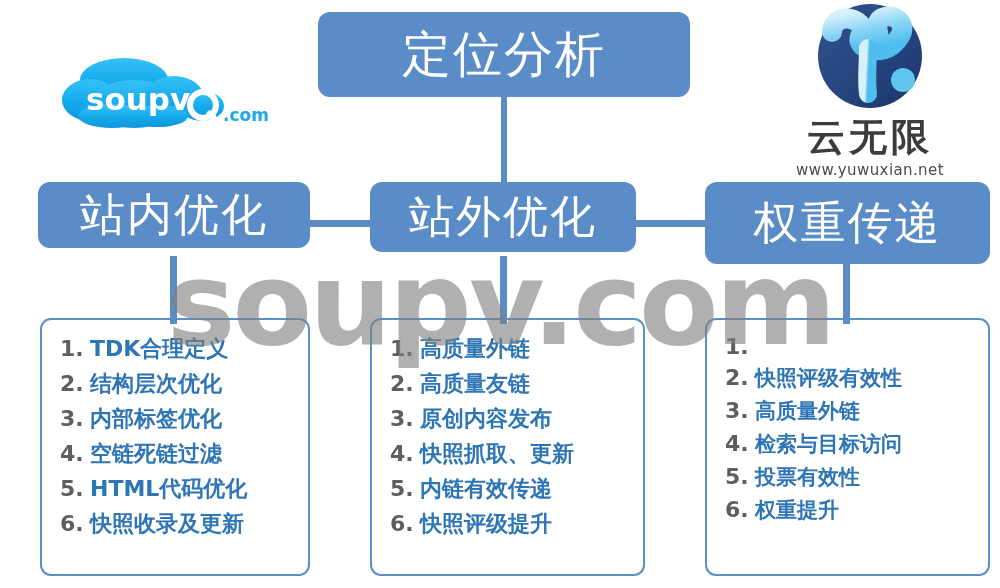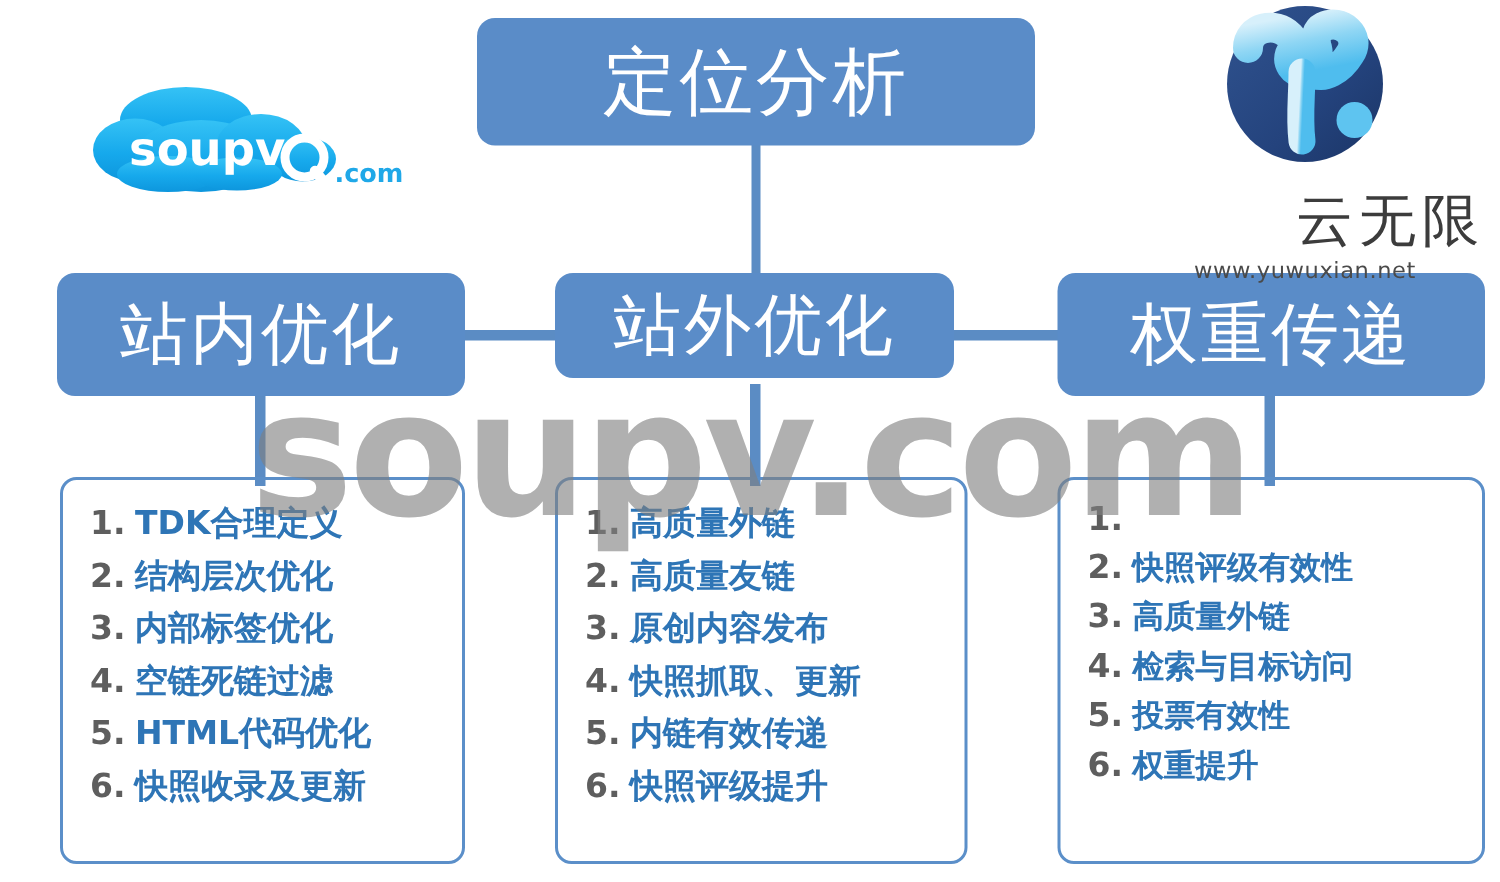--- a/index.html
+++ b/index.html
@@ -94,9 +94,8 @@
   #logo-right-mark { width:120px; height:112px; margin:0 auto; }
   #logo-right-cn {
     font-size:38px; color:#3c3c3c; letter-spacing:4px;
-    font-weight:400; line-height:1.05; margin-top:10px;
+    font-weight:700; line-height:1.05; margin-top:0;
     font-family:"DejaVu Sans","Liberation Sans",sans-serif;
-    text-align:right;
   }
   #logo-right-url {
     font-size:15px; color:#4a4a4a; letter-spacing:0.4px; margin-top:3px;

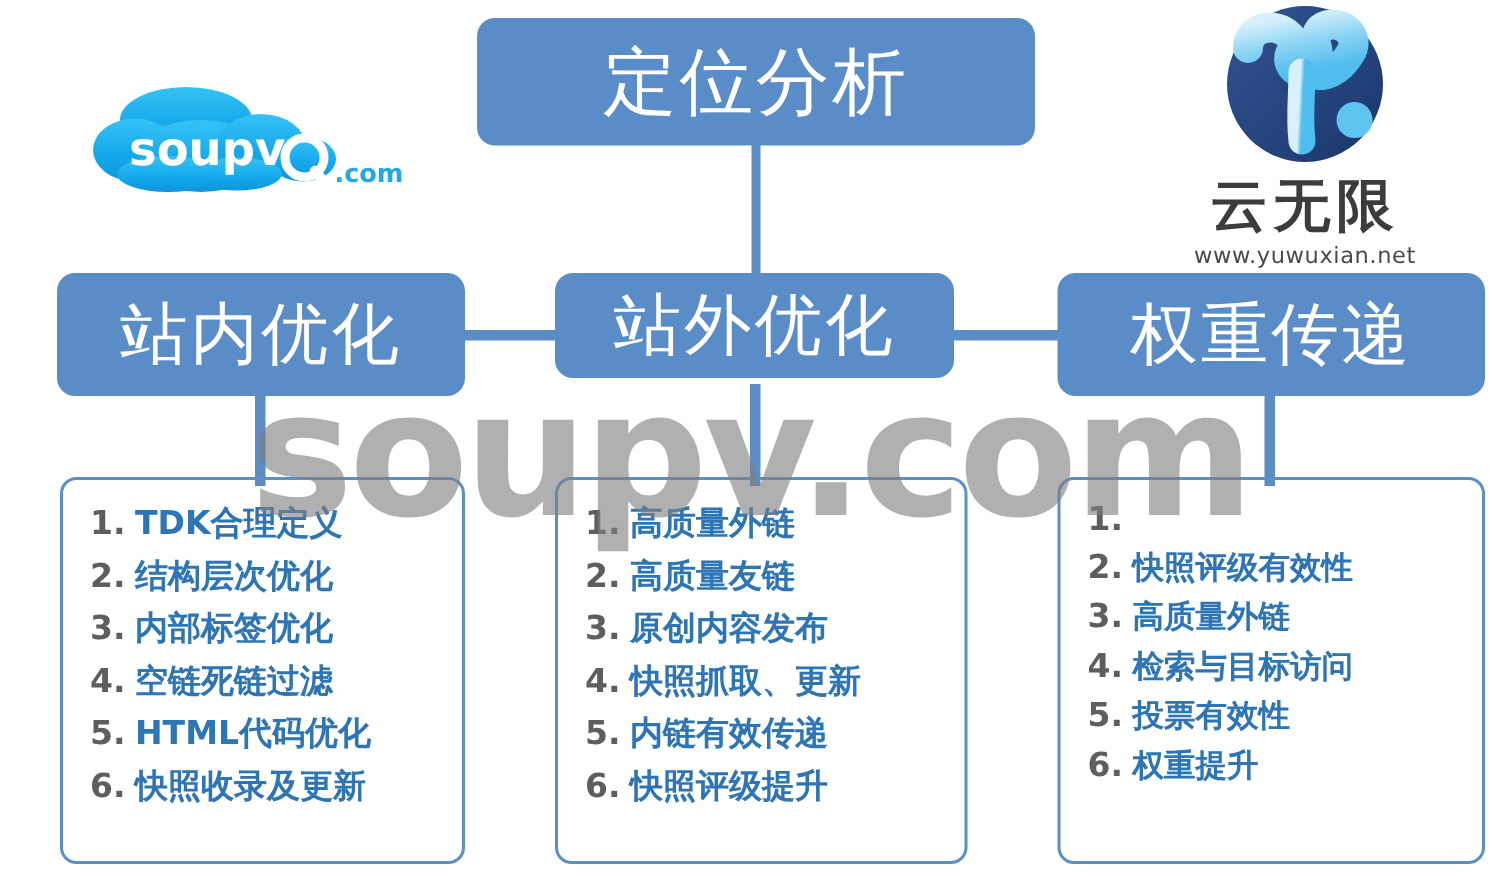--- a/index.html
+++ b/index.html
@@ -31,7 +31,7 @@
     left:318px; top:12px; width:372px; height:85px;
     font-size:49px;
   }
-  #node-l { left:38px;  top:182px; width:272px; height:82px; font-size:45px; }
+  #node-l { left:38px;  top:182px; width:272px; height:66px; font-size:45px; }
   #node-m { left:370px; top:182px; width:266px; height:70px; font-size:45px; }
   #node-r { left:705px; top:182px; width:285px; height:82px; font-size:45px; }
 

